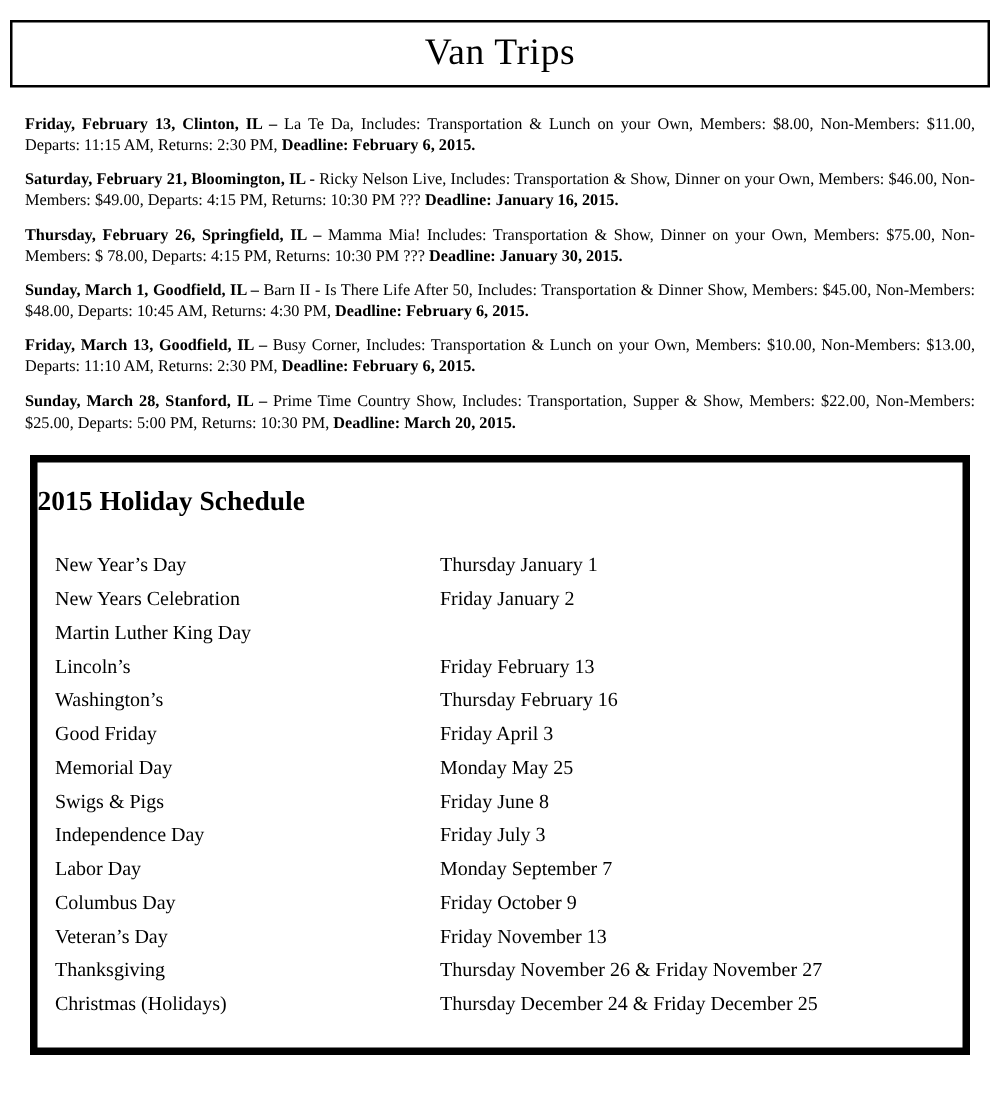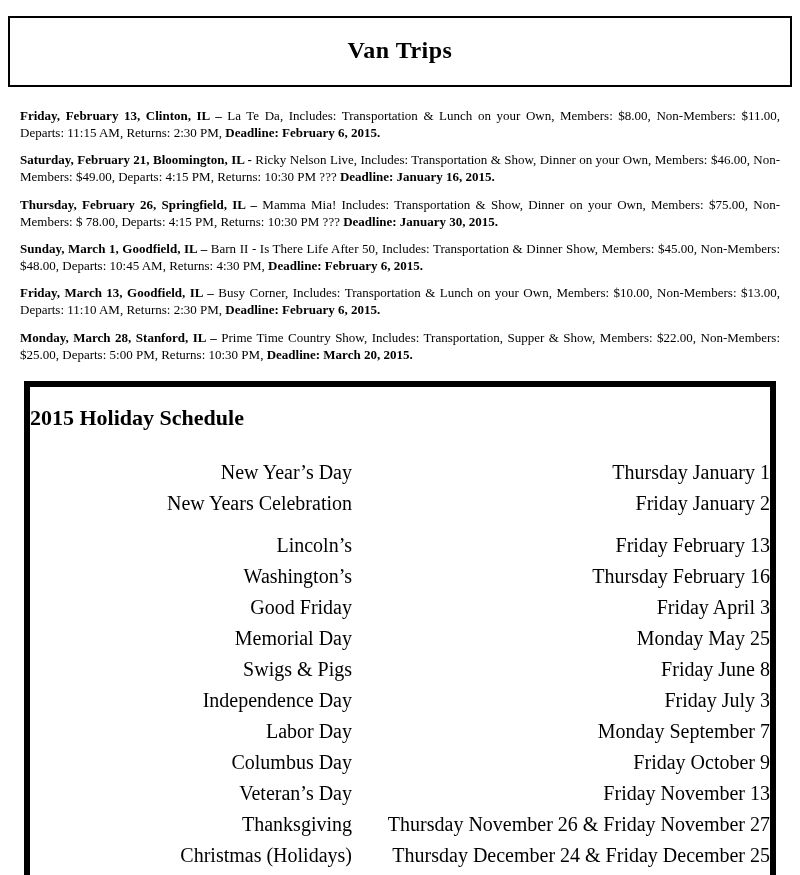--- a/index.html
+++ b/index.html
@@ -18,9 +18,9 @@
     margin: 2px 0 20px 0;
   }
   .title-box h1 {
-    margin: 12px;
-    font-size: 24px;
-    font-weight: bold;
+    margin: 0;
+    font-size: 30px;
+    font-weight: normal;
     letter-spacing: 0.5px;
   }
 

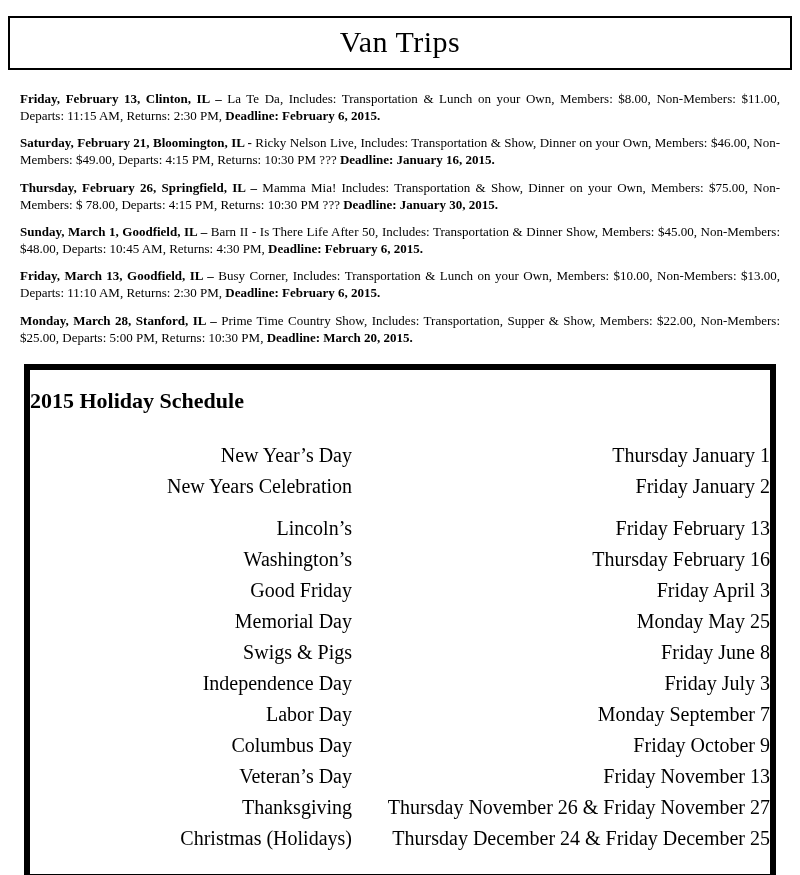--- a/index.html
+++ b/index.html
@@ -90,7 +90,7 @@
   </p>
 
   <p class="trip">
-    <span class="lead">Monday, March 28, Stanford, IL –</span><span class="body"> Prime Time Country Show, Includes: Transportation, Supper &amp; Show, Members: $22.00, Non-Members: $25.00, Departs: 5:00 PM, Returns: 10:30 PM, </span><span class="deadline">Deadline: March 20, 2015.</span>
+    <span class="lead">Sunday, March 28, Stanford, IL –</span><span class="body"> Prime Time Country Show, Includes: Transportation, Supper &amp; Show, Members: $22.00, Non-Members: $25.00, Departs: 5:00 PM, Returns: 10:30 PM, </span><span class="deadline">Deadline: March 20, 2015.</span>
   </p>
 
   <div class="holiday-box">

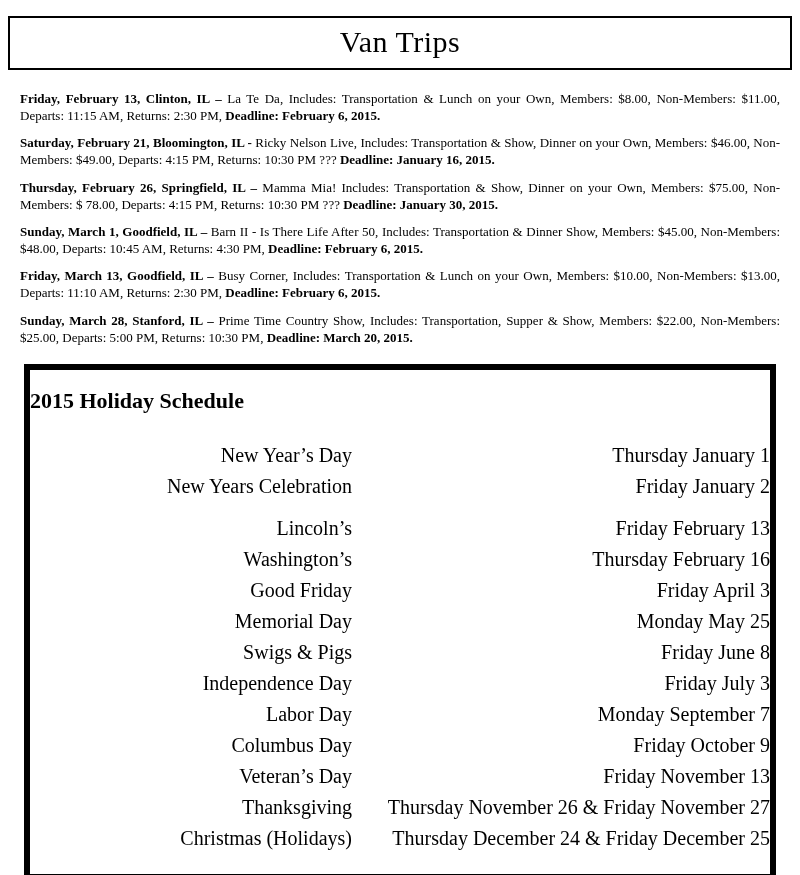--- a/index.html
+++ b/index.html
@@ -51,10 +51,9 @@
   .holiday-rows { padding: 0 0 0 14px; }
   .holiday-row {
     display: flex;
-    font-size: 20px;
+    font-size: 16px;
     line-height: 1.0;
     padding: 5.5px 0 5.5px 0;
-    text-align: right;
   }
   .holiday-name { width: 308px; flex: 0 0 308px; }
   .holiday-date { flex: 1; }

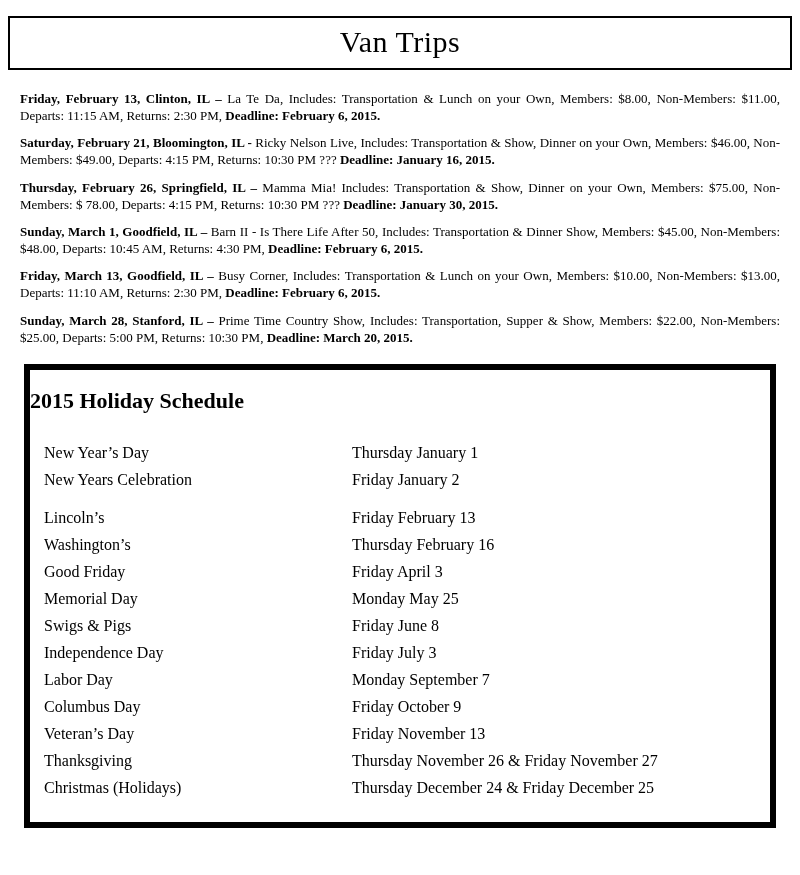--- a/index.html
+++ b/index.html
@@ -105,6 +105,7 @@
         <span class="holiday-date">Friday January 2</span>
       </div>
       <div class="holiday-row">
+        <span class="holiday-name">Martin Luther King Day</span>
       </div>
       <div class="holiday-row">
         <span class="holiday-name">Lincoln’s</span>

